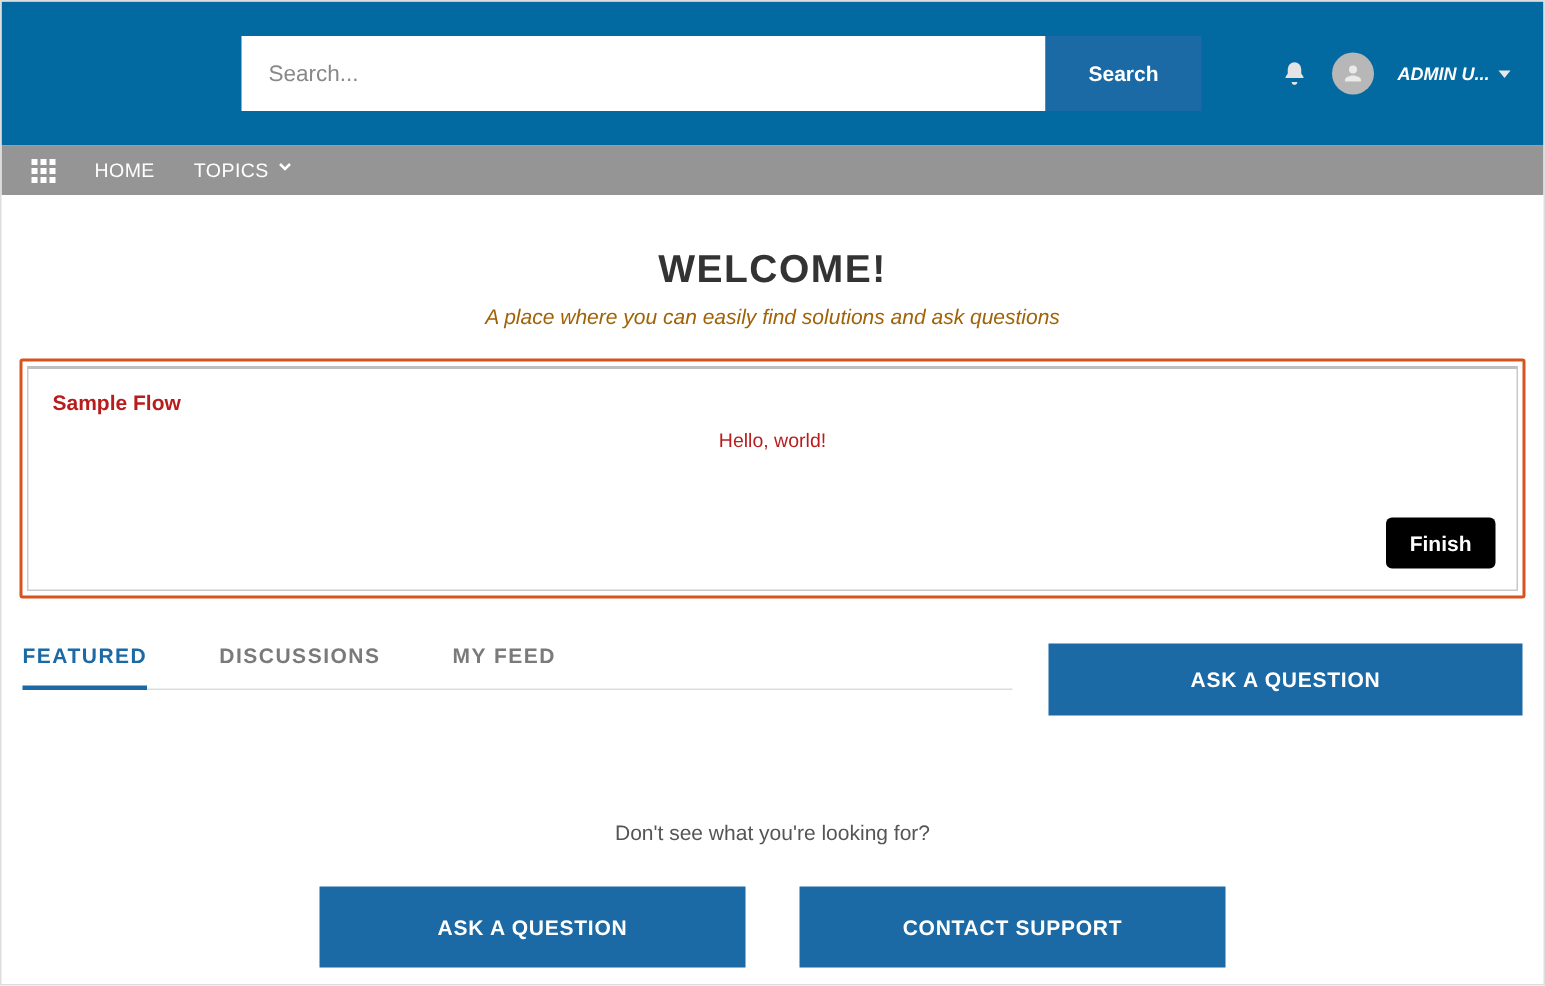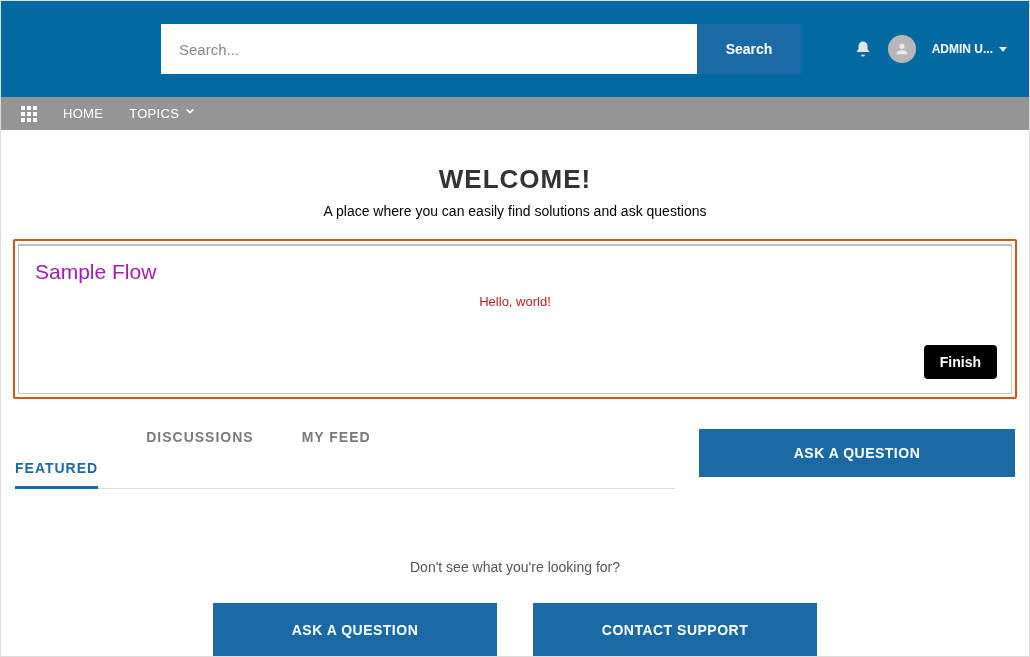--- a/index.html
+++ b/index.html
@@ -47,6 +47,7 @@
     display: flex;
     align-items: center;
     gap: 16px;
+    font-style: italic;
   }
   .bell {
     width: 18px; height: 18px;

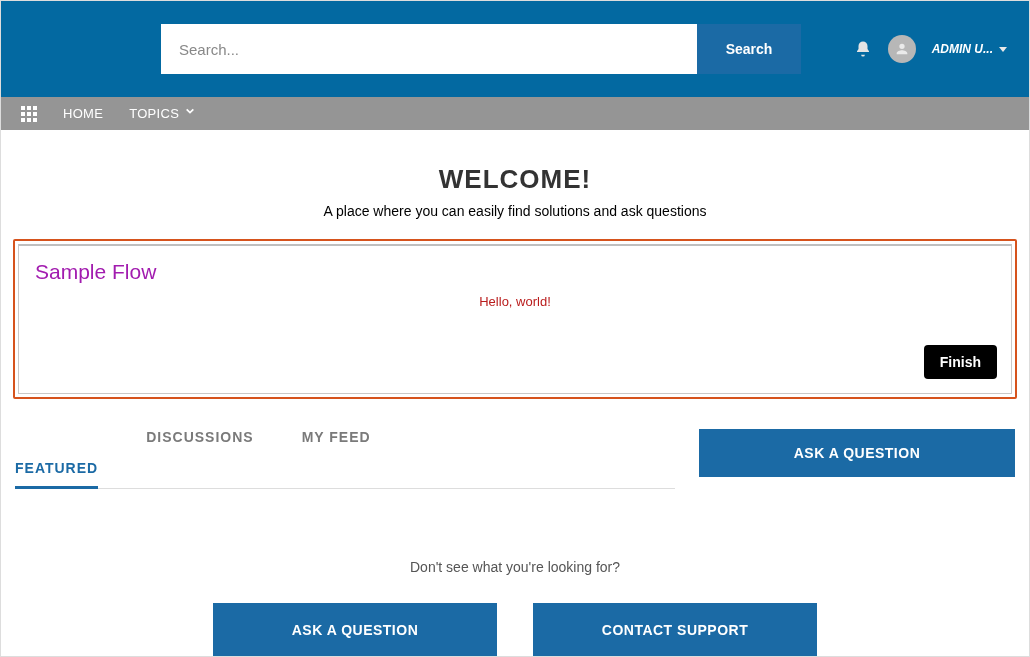--- a/index.html
+++ b/index.html
@@ -95,7 +95,7 @@
   
   .welcome { text-align: center; margin-top: 34px; }
   .welcome h1 { font-size: 26px; font-weight: 800; letter-spacing: 1px; color: #333; }
-  .welcome p { margin-top: 8px; font-size: 14px; color: #000000; }
+  .welcome p { margin-top: 8px; font-size: 14px; color: #a16207; font-style: italic; }
 
   
   .flow-outline {

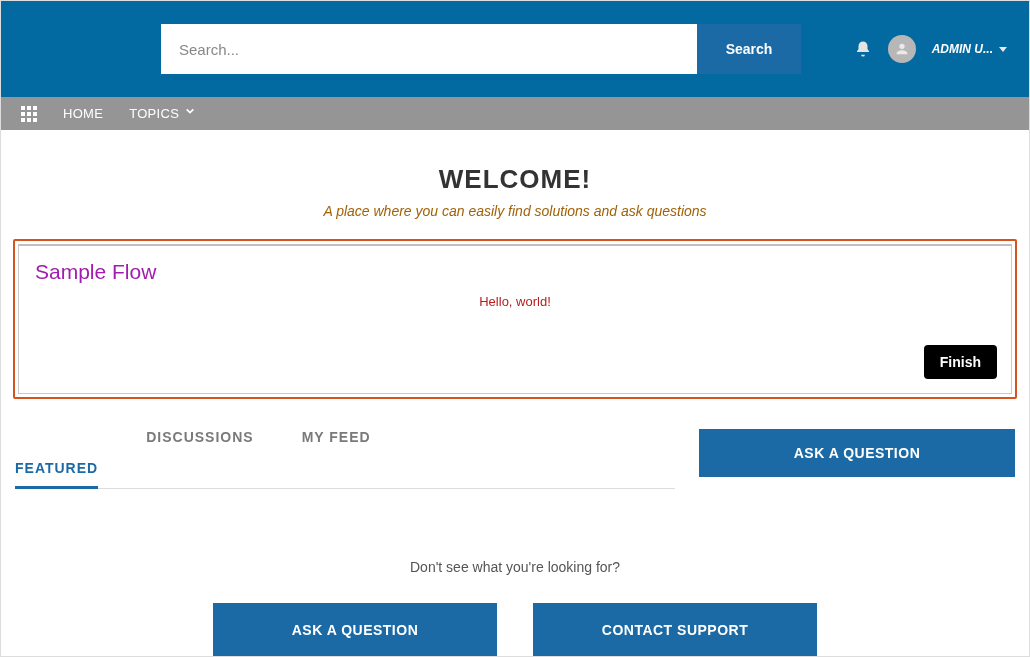--- a/index.html
+++ b/index.html
@@ -112,7 +112,7 @@
     min-height: 150px;
     position: relative;
   }
-  .flow-title { color: #a21caf; font-size: 21px; font-weight: 400; margin-bottom: 10px; }
+  .flow-title { color: #b91c1c; font-size: 14px; font-weight: 700; margin-bottom: 10px; }
   .flow-body { color: #b91c1c; font-size: 13px; text-align: center; }
   .finish-btn {
     position: absolute;

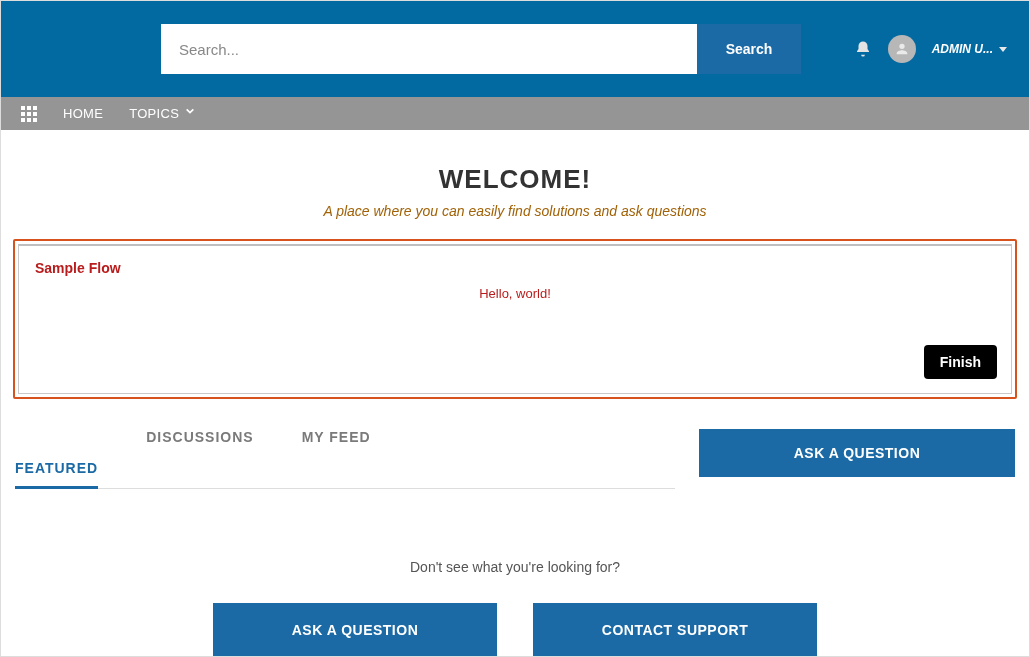--- a/index.html
+++ b/index.html
@@ -145,7 +145,7 @@
     font-weight: 600;
   }
   .tab { cursor: pointer; padding-bottom: 2px; }
-  .tab.active { color: #1b6aa5; border-bottom: 3px solid #1b6aa5; margin-bottom: -13px; padding-bottom: 10px; margin-top: 31px; }
+  .tab.active { color: #1b6aa5; border-bottom: 3px solid #1b6aa5; margin-bottom: -13px; padding-bottom: 10px; }
   .ask-right {
     margin-left: 24px;
     background: #1b6aa5;

